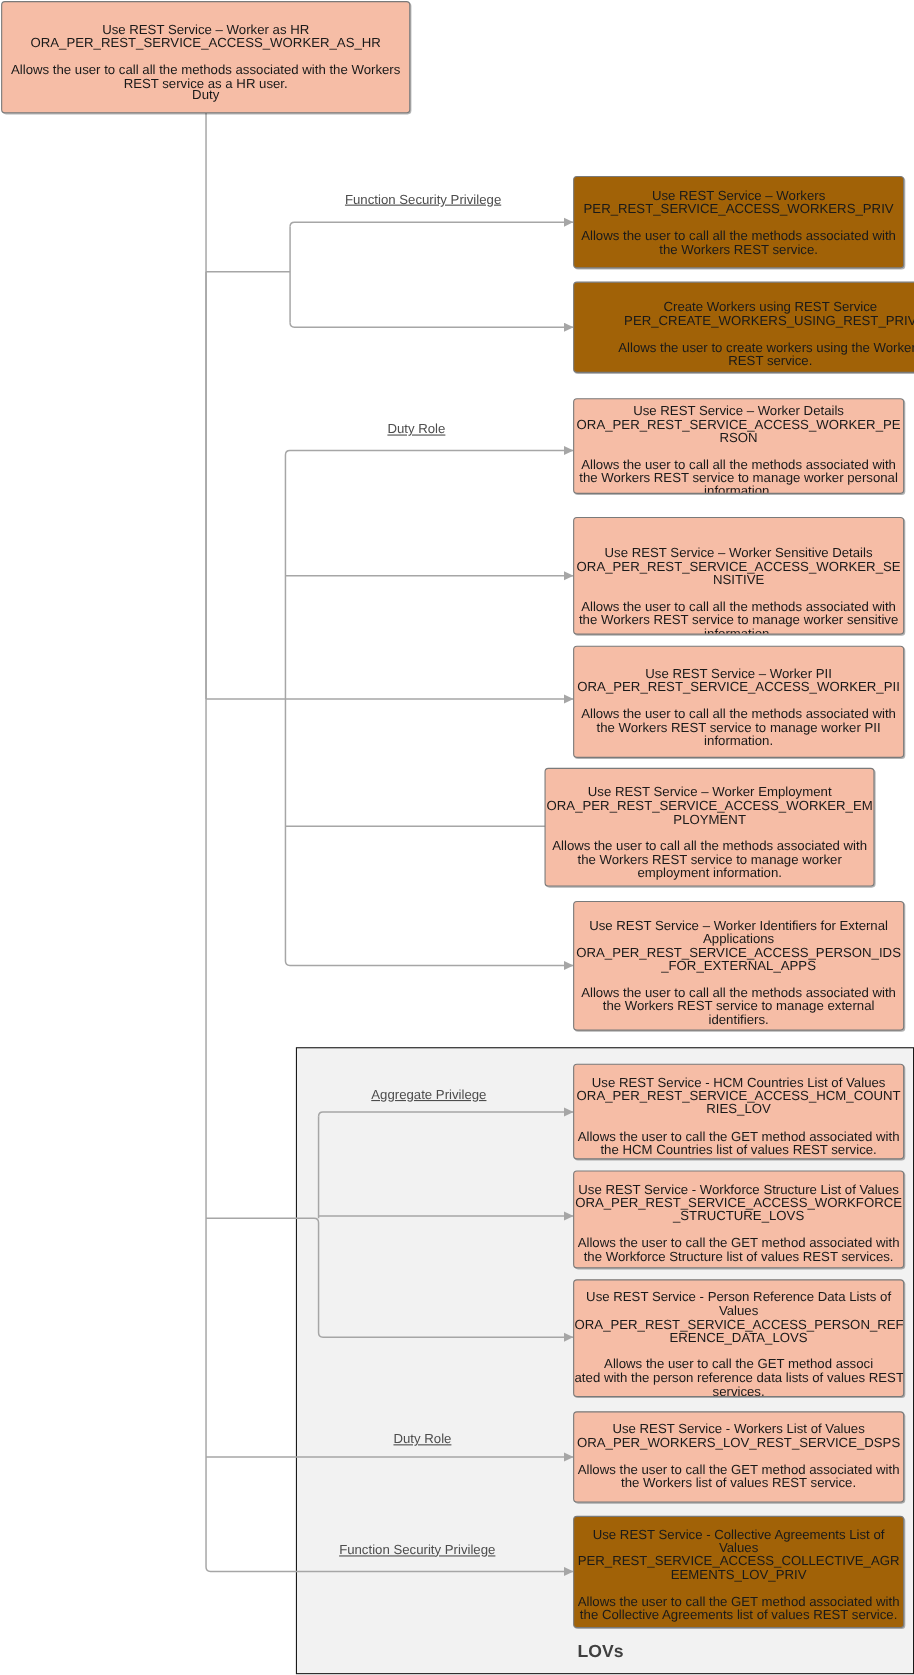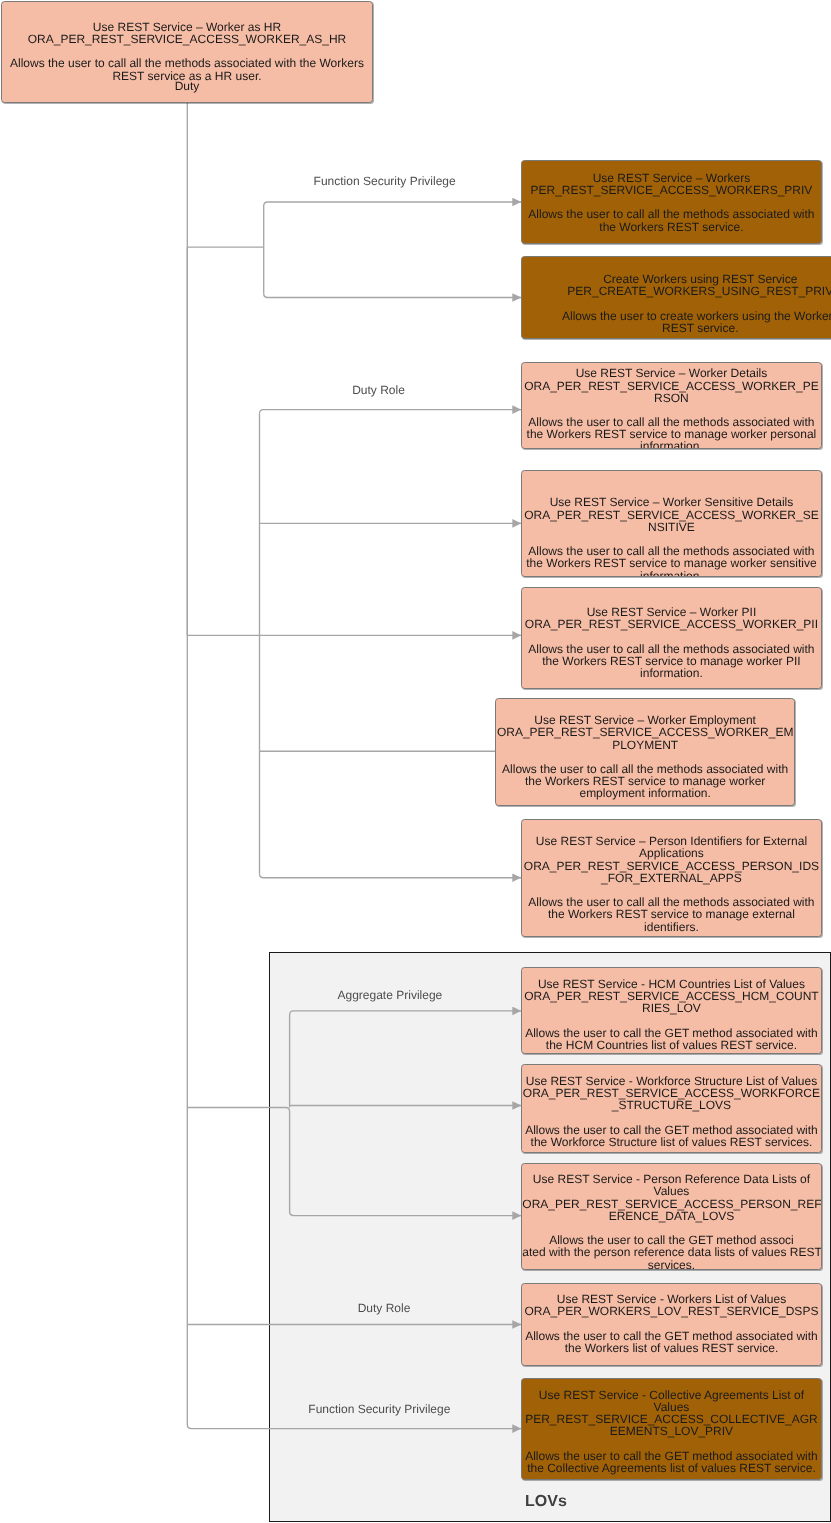--- a/index.html
+++ b/index.html
@@ -25,7 +25,7 @@
   .lovlabel{position:absolute;font-size:16px;font-weight:bold;color:#404040;filter:opacity(1);
             white-space:nowrap;line-height:12px;}
   .elabel{position:absolute;font-size:12px;color:#4d4d4d;filter:opacity(1);
-          white-space:nowrap;line-height:12px;}
+          white-space:nowrap;line-height:12px;text-decoration:underline;}
 </style>
 </head>
 <body>

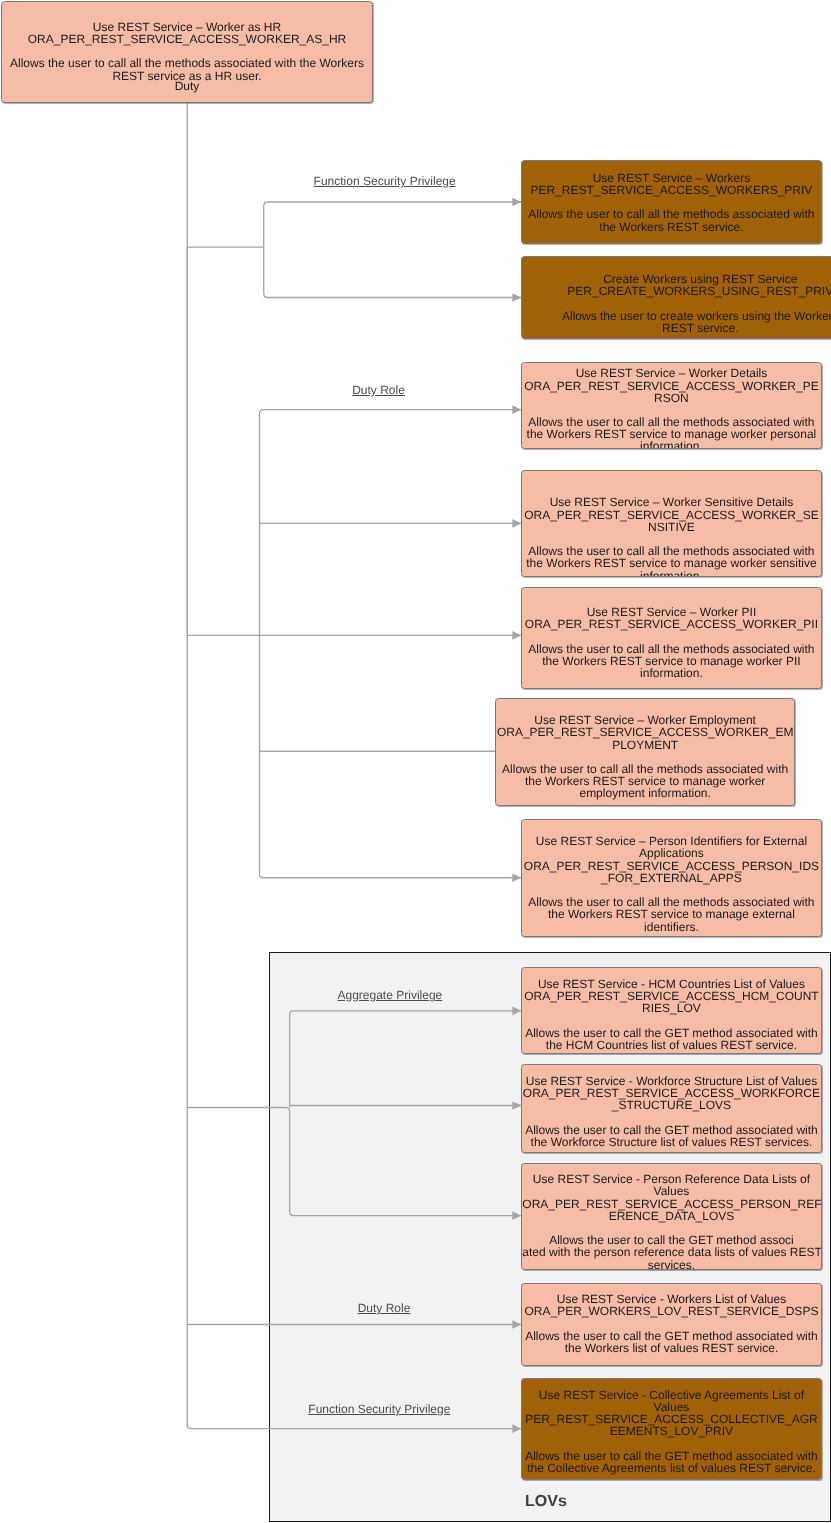--- a/index.html
+++ b/index.html
@@ -119,7 +119,7 @@
     <span class="ln">employment information.</span>
   </div>
   <div class="node orange" style="--toff:5.6px;left:521.3px;top:819.3px;width:300.3px;height:118.1px;">
-    <span class="ln">Use REST Service – Person Identifiers for External</span>
+    <span class="ln">Use REST Service – Worker Identifiers for External</span>
     <span class="ln">Applications</span>
     <span class="ln">ORA_PER_REST_SERVICE_ACCESS_PERSON_IDS</span>
     <span class="ln">_FOR_EXTERNAL_APPS</span>

